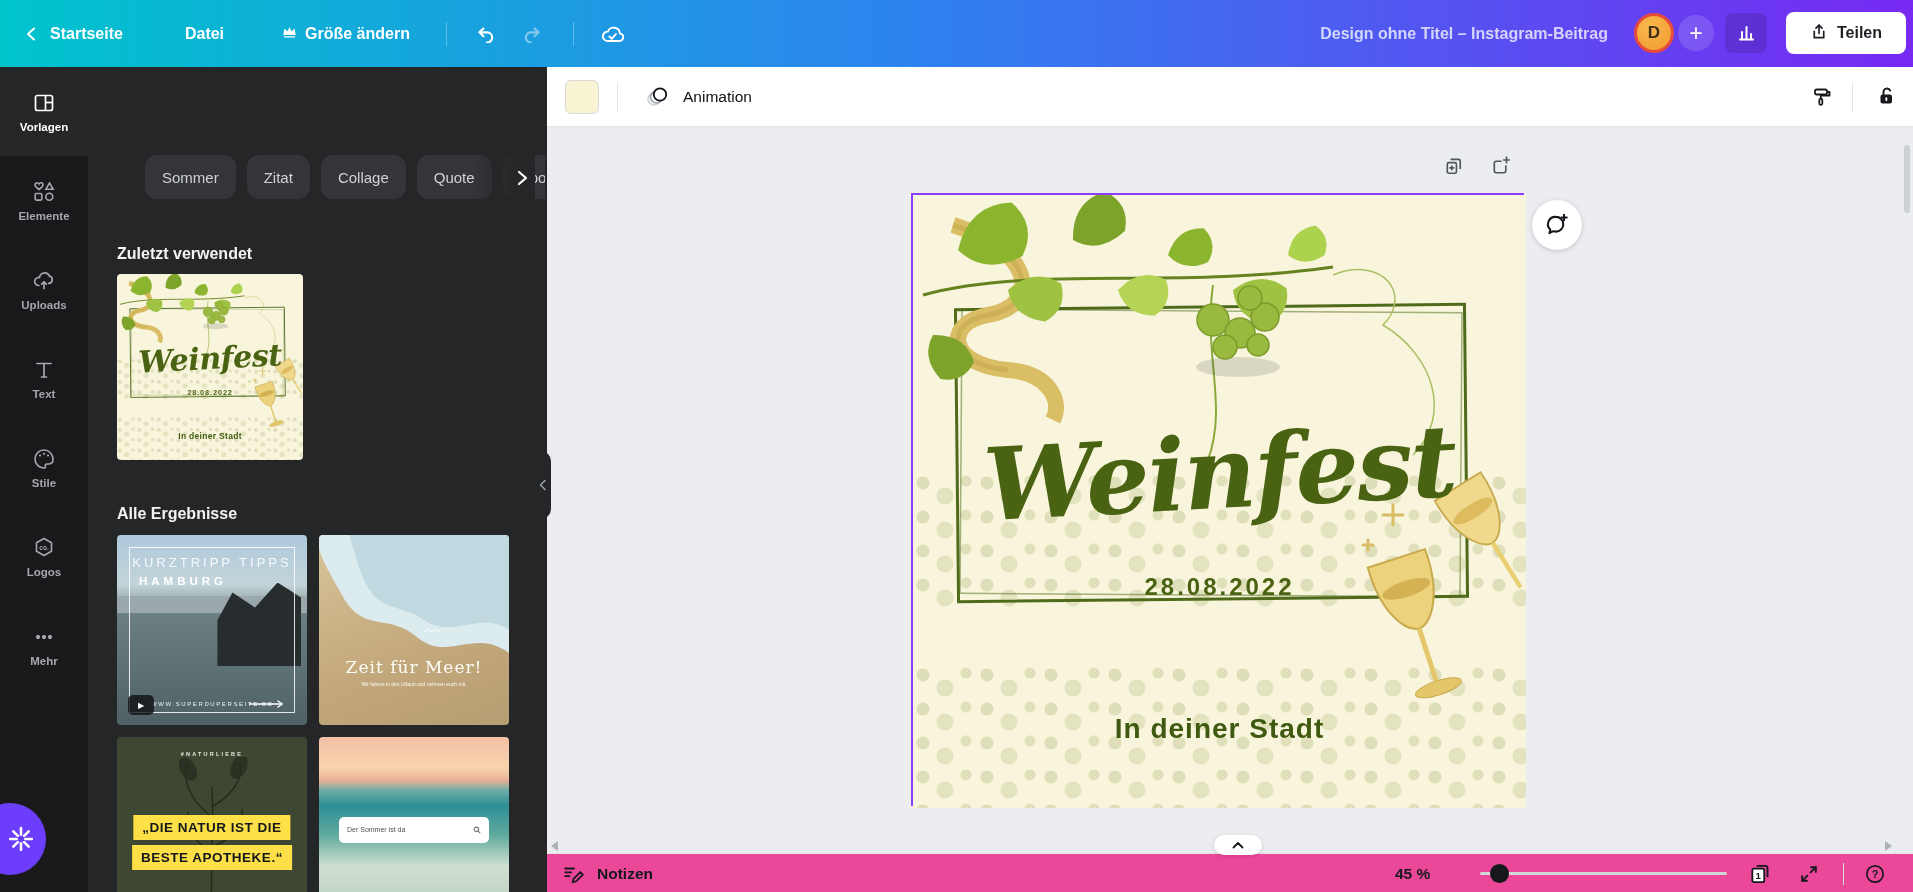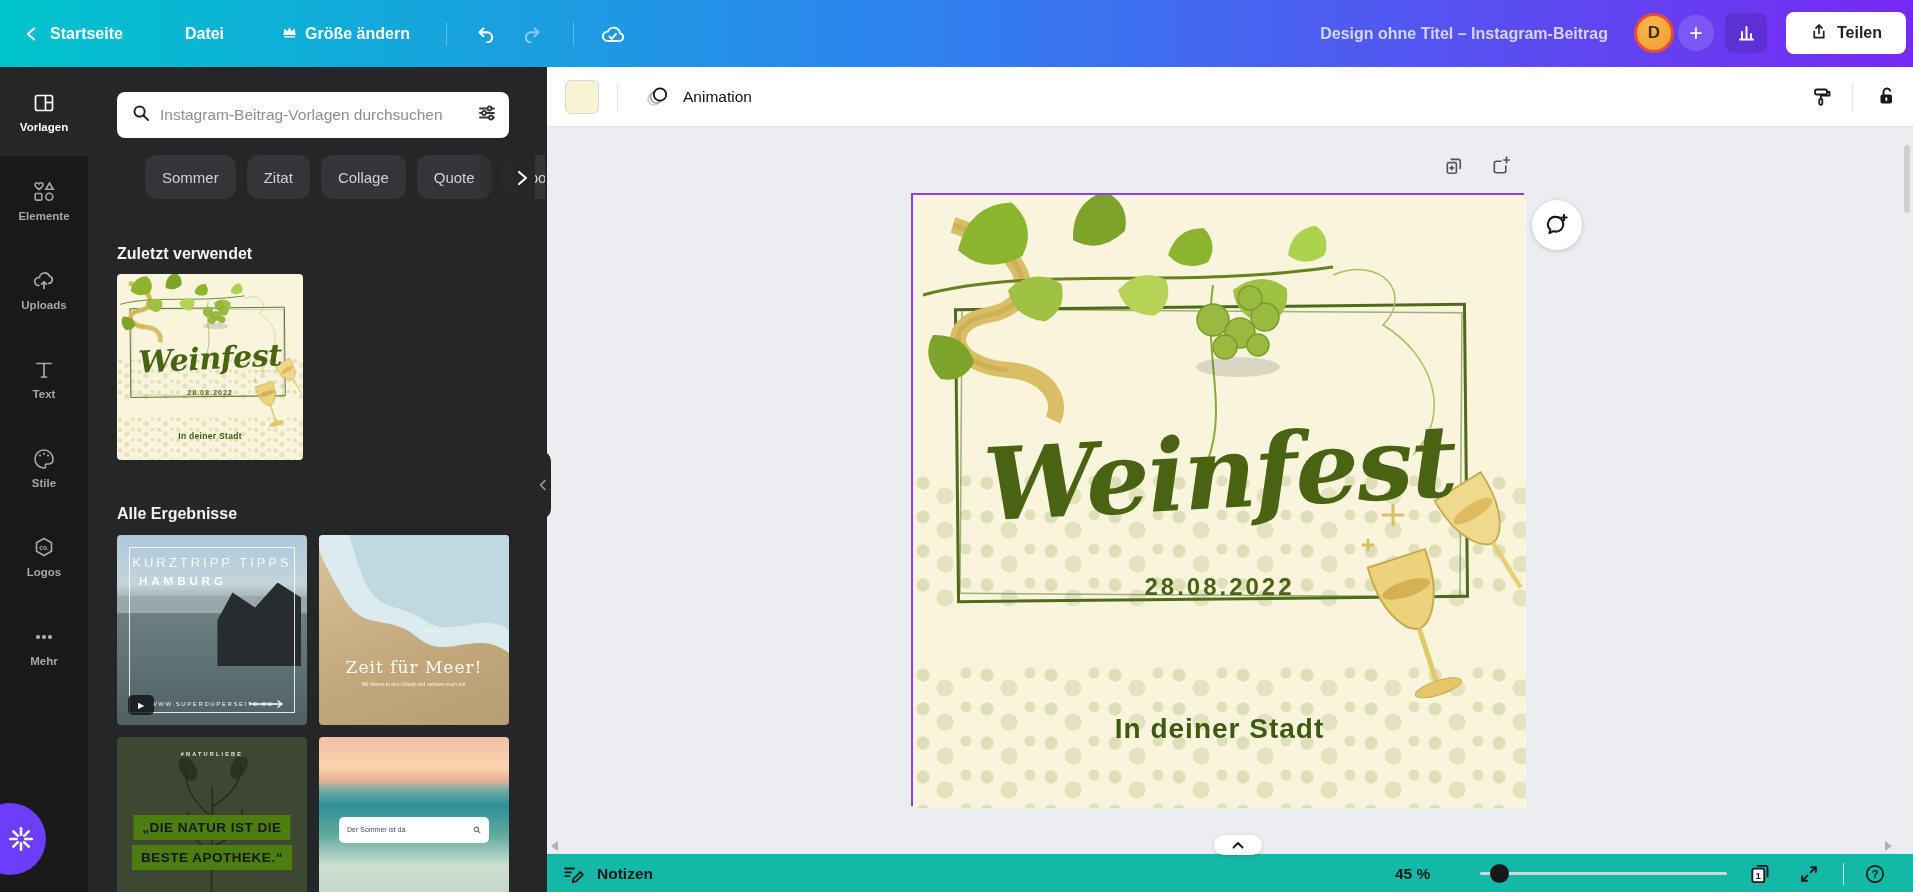--- a/index.html
+++ b/index.html
@@ -288,25 +288,6 @@
   </div>
 
   <aside class="panel">
-    <div class="searchbox">
-      <span>
-        <svg width="18" height="18" viewBox="0 0 18 18" fill="none" stroke="#23272b" stroke-width="2" stroke-linecap="round">
-            <circle cx="7.6" cy="7.6" r="5.1"></circle>
-            <path d="M11.5 11.5l4.5 4.5"></path>
-          </svg>
-      </span>
-      <input type="text" placeholder="Instagram-Beitrag-Vorlagen durchsuchen" style="">
-      <span>
-        <svg width="20" height="20" viewBox="0 0 20 20" fill="none" stroke="#33373b" stroke-width="1.8" stroke-linecap="round">
-            <path d="M3 5.5h14"></path>
-            <path d="M3 10h14"></path>
-            <path d="M3 14.5h14"></path>
-            <circle cx="12.5" cy="5.5" r="2" fill="#fff"></circle>
-            <circle cx="7" cy="10" r="2" fill="#fff"></circle>
-            <circle cx="14" cy="14.5" r="2" fill="#fff"></circle>
-          </svg>
-      </span>
-    </div>
 
     <div class="chips">
       <div class="chip">Sommer</div>

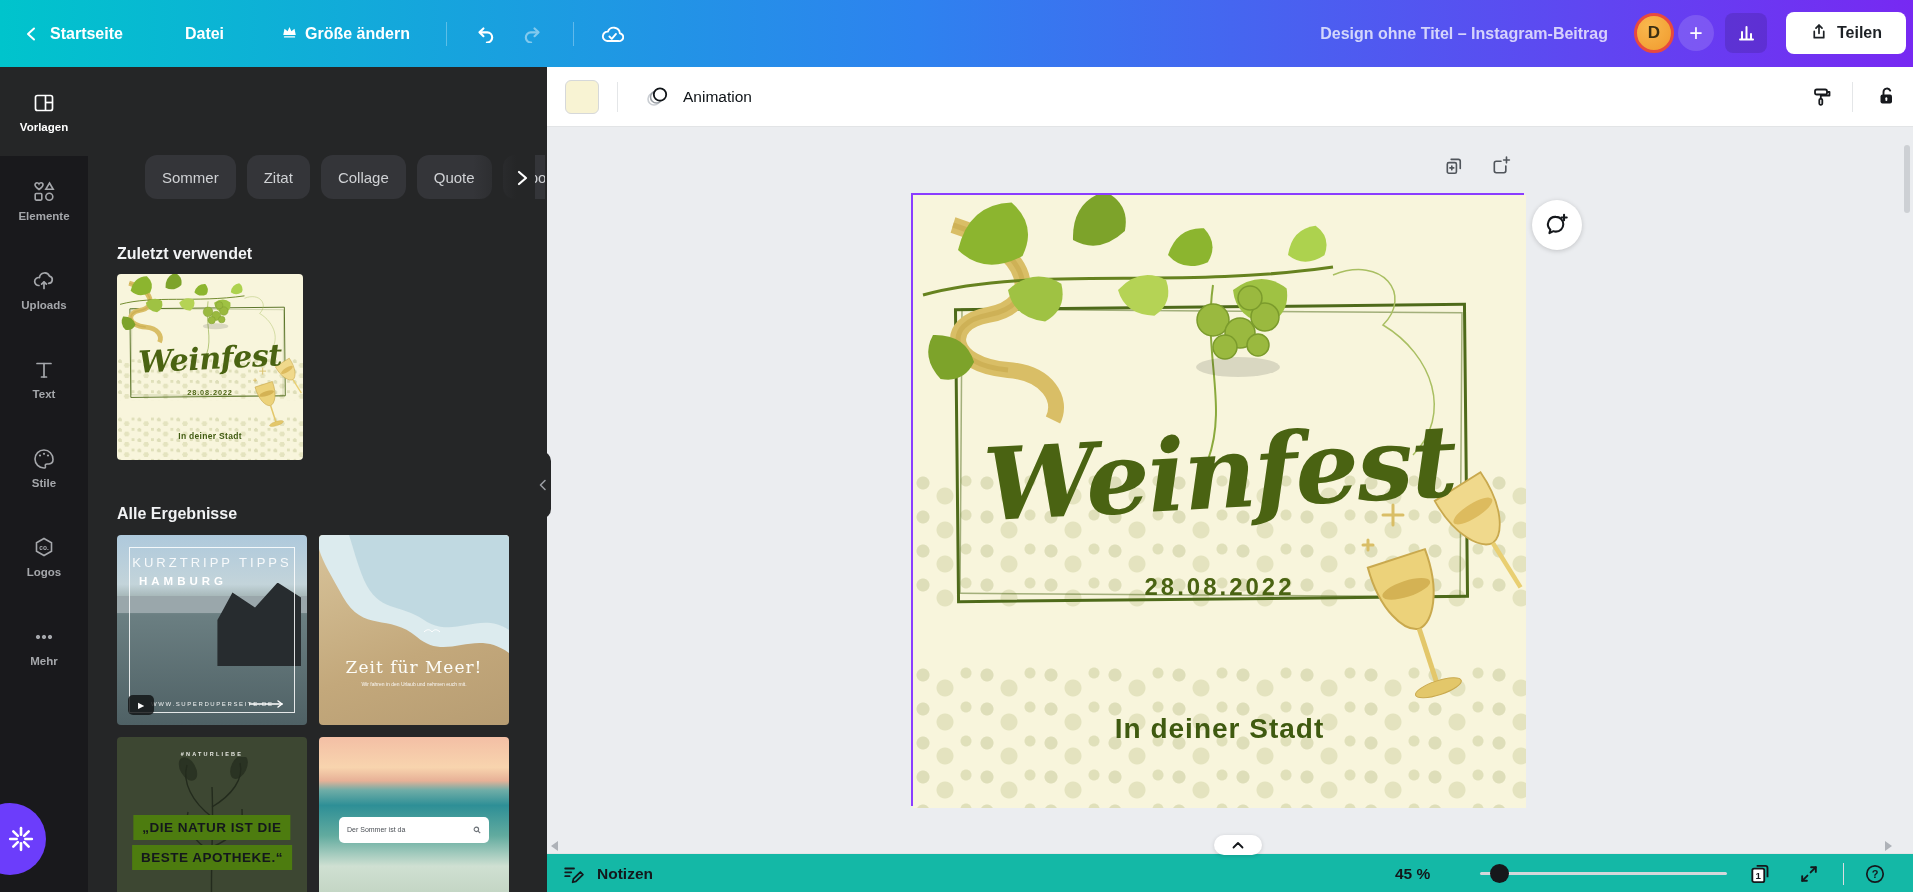--- a/index.html
+++ b/index.html
@@ -94,7 +94,7 @@
   .t-natur { width:190px; height:190px; position:relative; background:#3d4732; }
   .nn-tag { position:absolute; left:0; right:0; top:14px; text-align:center; color:#e8e9e3;
     font-size:5.5px; letter-spacing:2.2px; font-weight:700; }
-  .nn-box { position:absolute; left:50%; transform:translateX(-50%); background:#4d7c0f; padding:5px 9px;
+  .nn-box { position:absolute; left:50%; transform:translateX(-50%); background:#fde047; padding:5px 9px;
     font-size:13.5px; font-weight:800; color:#14181c; letter-spacing:.5px; white-space:nowrap; }
   .t-sommer { width:190px; height:190px; position:relative;
     background:linear-gradient(180deg,#f3bfa5 0%,#f8d4ae 16%,#e7b197 23%,#6fada7 28%,#2e8f96 36%,#62ab9f 52%,#cfe0d2 68%,#c2d4c2 84%,#cdd9c8 100%); }

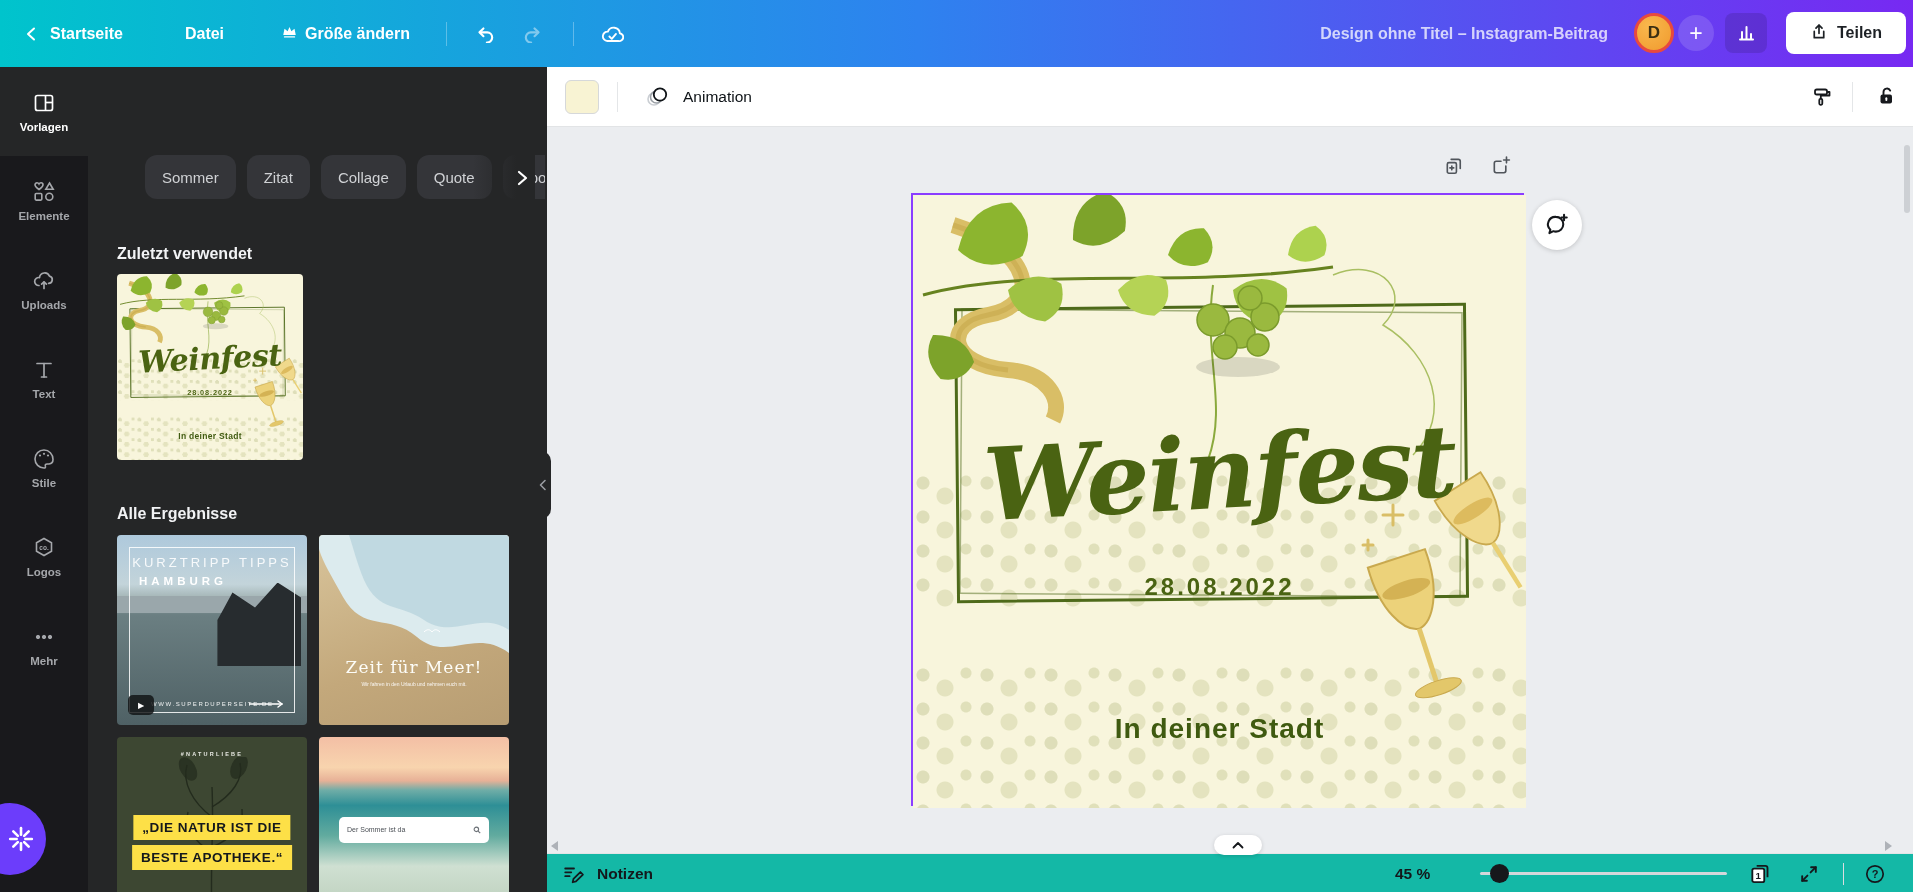--- a/index.html
+++ b/index.html
@@ -134,7 +134,7 @@
     justify-content:center; cursor:pointer; z-index:12; }
 
   
-  .bottombar { position:absolute; left:0; top:786px; width:1366px; height:39px; background:#14b8a6;
+  .bottombar { position:absolute; left:0; top:786px; width:1366px; height:39px; background:#ec4899;
     border-top:1px solid #e3e5e7; z-index:11; }
   .bb-notes { position:absolute; left:16px; top:0; height:39px; display:flex; align-items:center; gap:12px;
     color:#14181c; font-size:15.5px; font-weight:600; cursor:pointer; }

